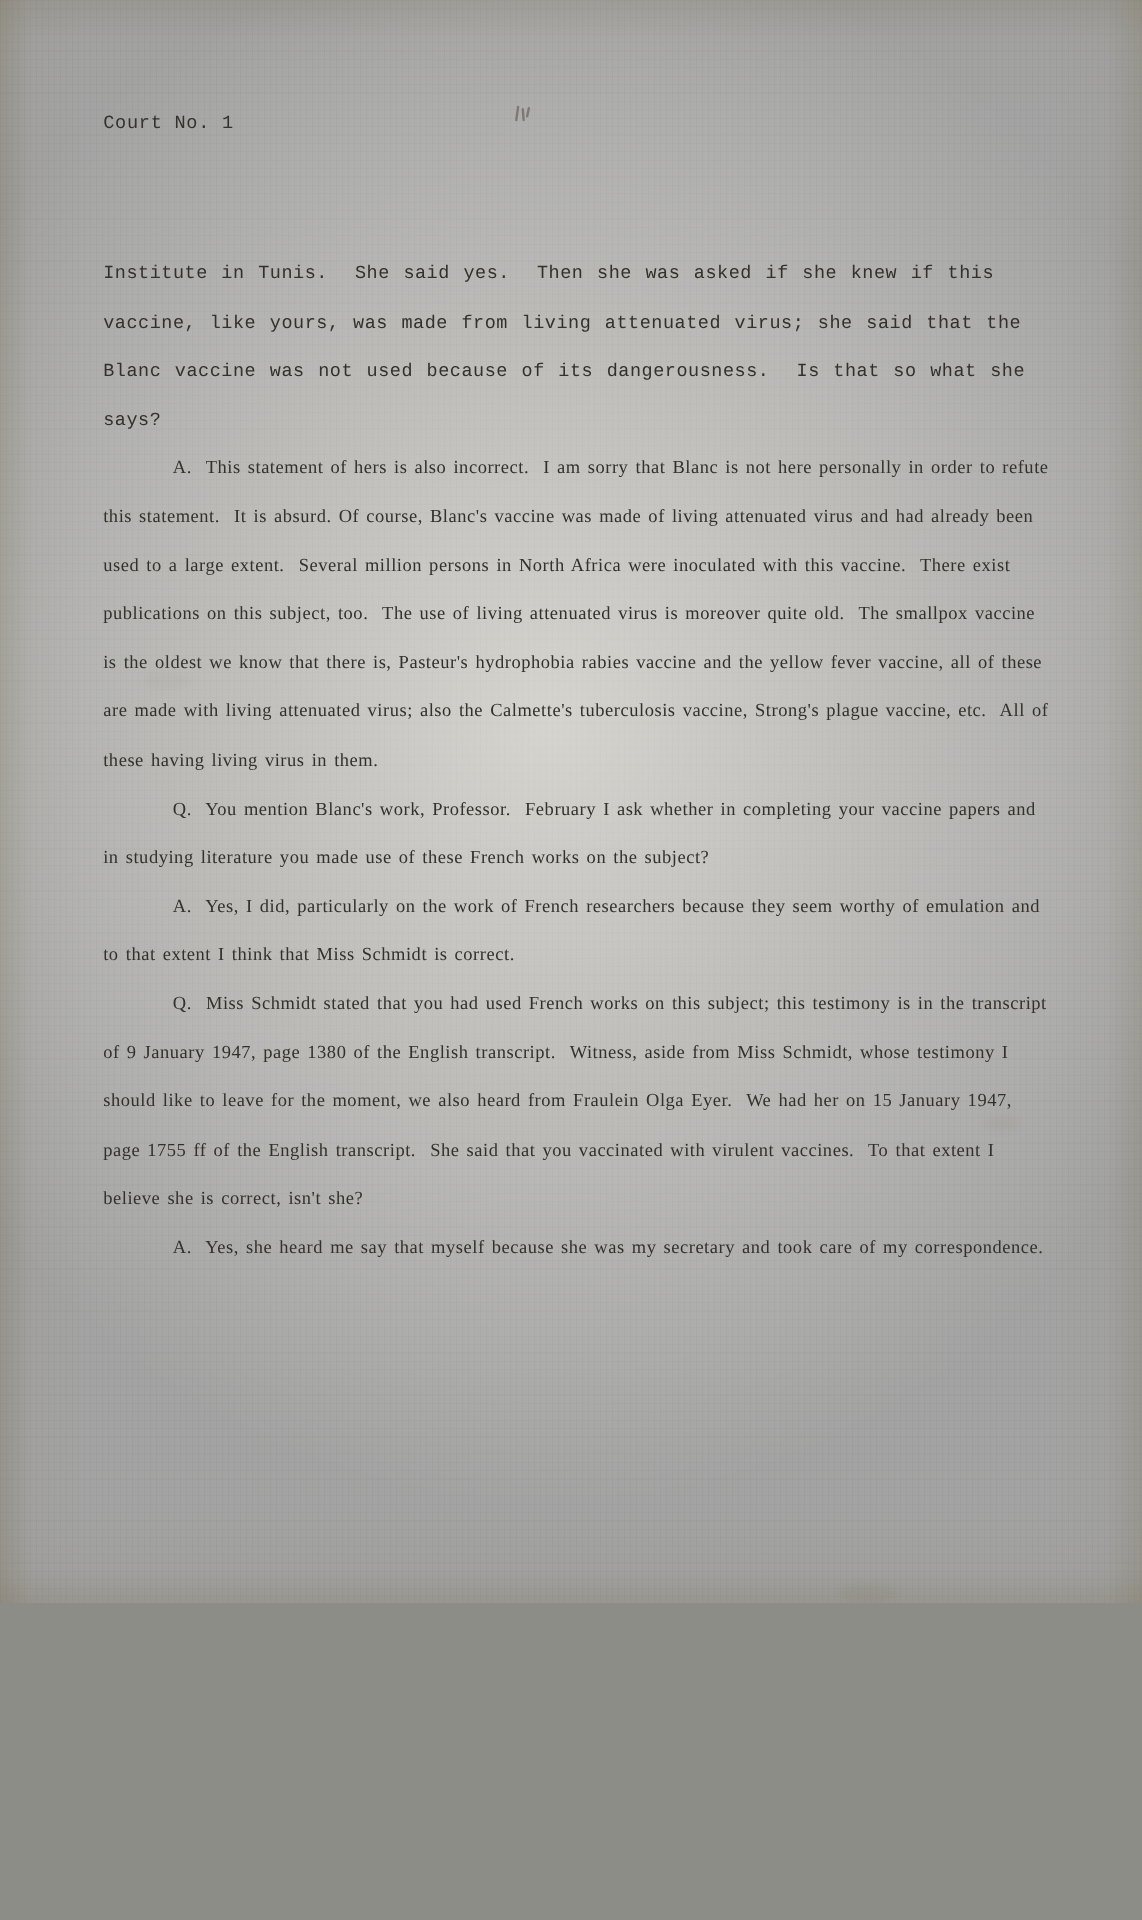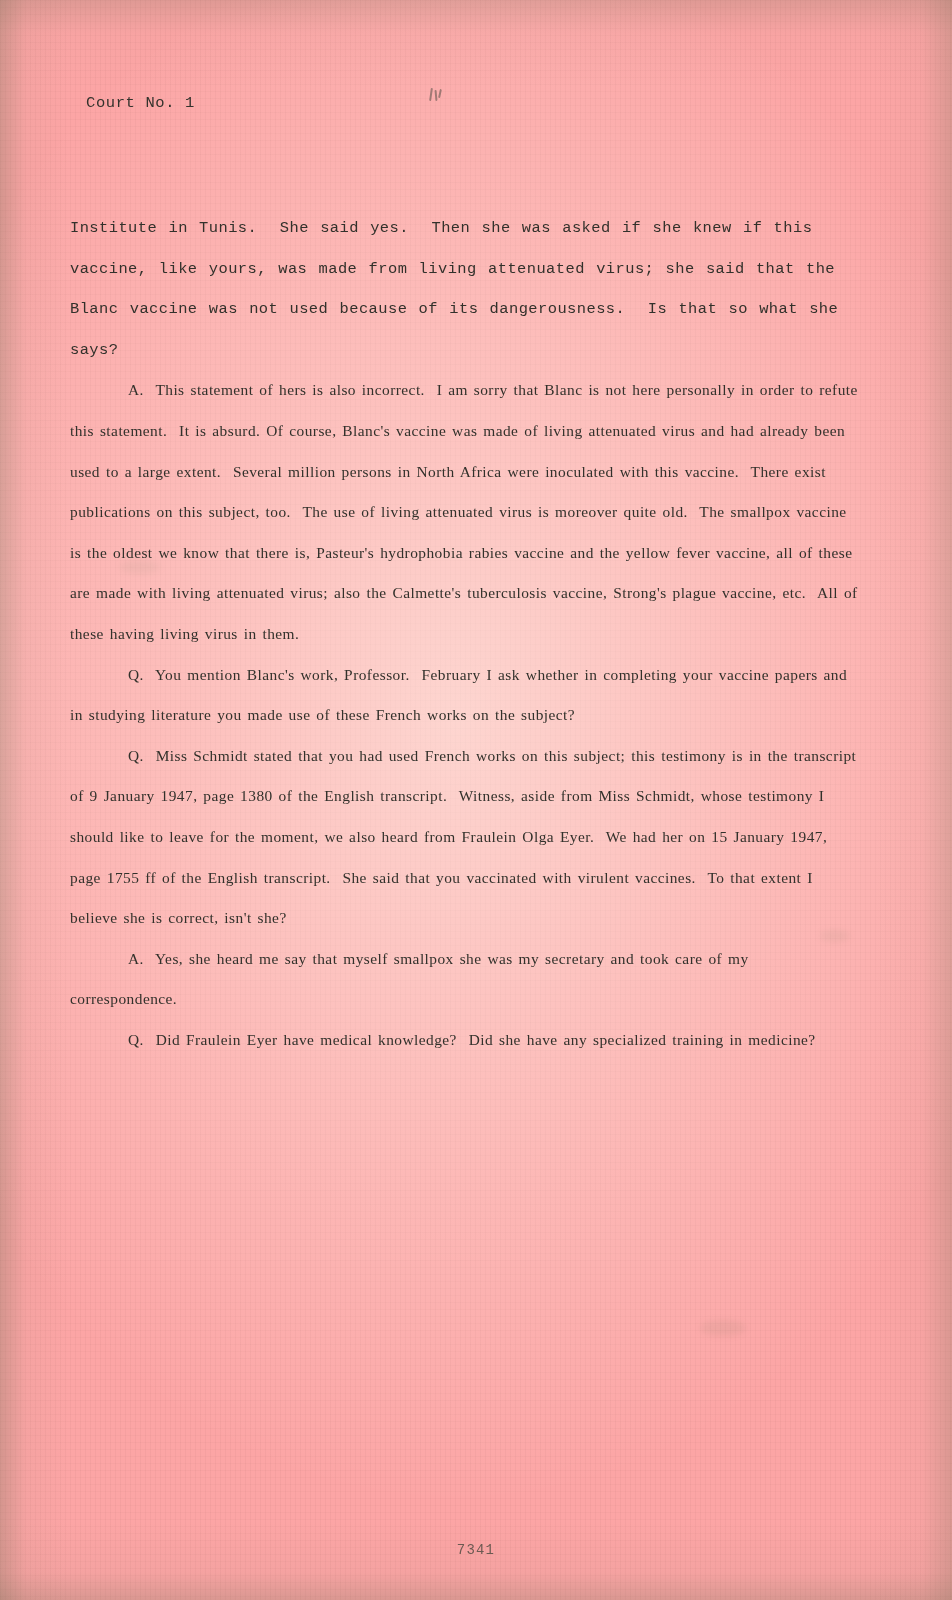--- a/index.html
+++ b/index.html
@@ -10,8 +10,8 @@
   .page {
     position: relative;
     width: 952px;
-    height: 1600px;
-    background: #fca5a5;
+    height: 1336px;
+    background: #a3a3a3;
     overflow: hidden;
     font-family: "Liberation Mono", "DejaVu Sans Mono", monospace;
     color: #2b2a26;

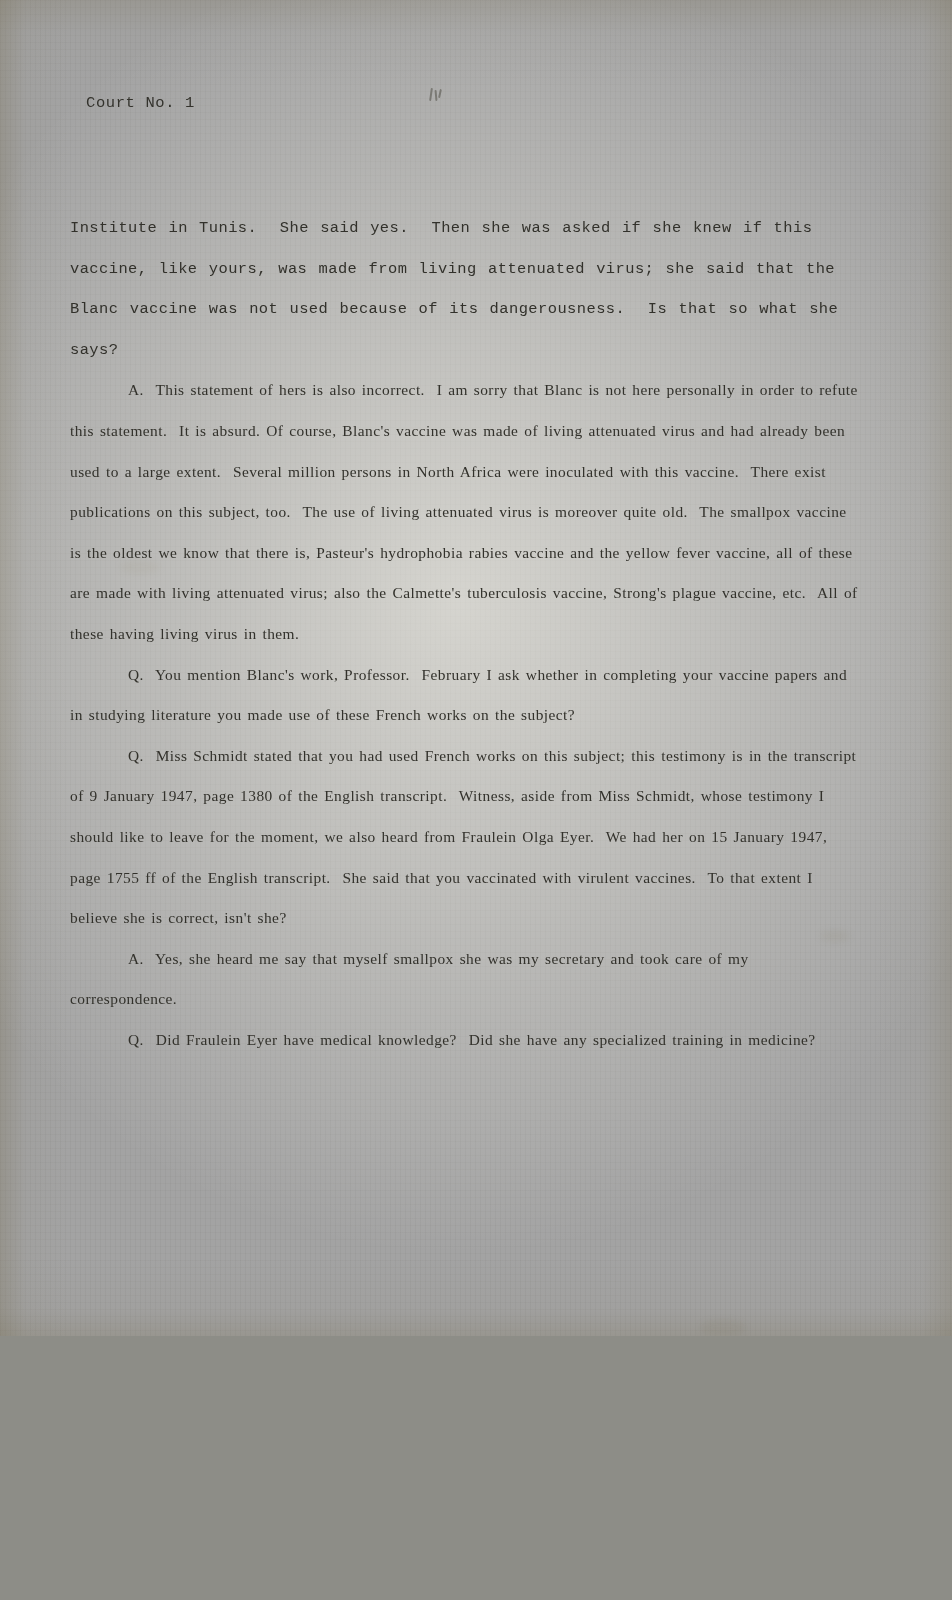--- a/index.html
+++ b/index.html
@@ -80,7 +80,7 @@
 
   .body-text {
     position: absolute;
-    left: 70px;
+    left: 86px;
     top: 208px;
     width: 790px;
     font-size: 15.4px;

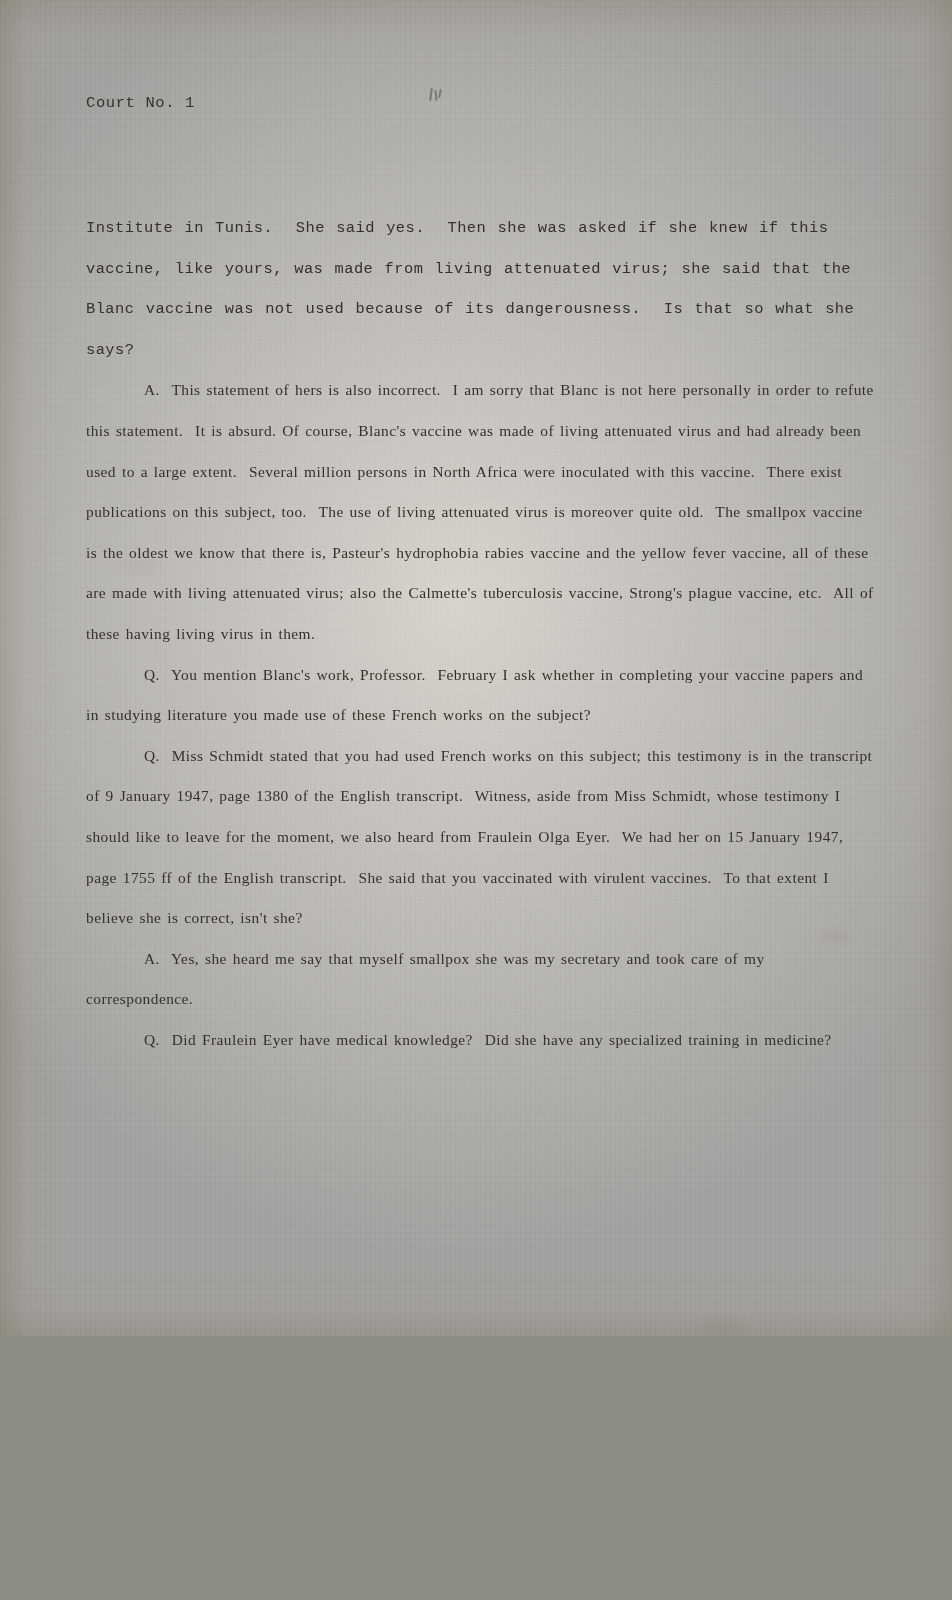--- a/index.html
+++ b/index.html
@@ -143,6 +143,7 @@
       <p class="para">Institute in Tunis.  She said yes.  Then she was asked if she knew if this vaccine, like yours, was made from living attenuated virus; she said that the Blanc vaccine was not used because of its dangerousness.  Is that so what she says?</p>
       <p class="para indent">A.  This statement of hers is also incorrect.  I am sorry that Blanc is not here personally in order to refute this statement.  It is absurd. Of course, Blanc's vaccine was made of living attenuated virus and had already been used to a large extent.  Several million persons in North Africa were inoculated with this vaccine.  There exist publications on this subject, too.  The use of living attenuated virus is moreover quite old.  The smallpox vaccine is the oldest we know that there is, Pasteur's hydrophobia rabies vaccine and the yellow fever vaccine, all of these are made with living attenuated virus; also the Calmette's tuberculosis vaccine, Strong's plague vaccine, etc.  All of these having living virus in them.</p>
       <p class="para indent">Q.  You mention Blanc's work, Professor.  February I ask whether in completing your vaccine papers and in studying literature you made use of these French works on the subject?</p>
+      <p class="para indent">A.  Yes, I did, particularly on the work of French researchers because they seem worthy of emulation and to that extent I think that Miss Schmidt is correct.</p>
       <p class="para indent">Q.  Miss Schmidt stated that you had used French works on this subject; this testimony is in the transcript of 9 January 1947, page 1380 of the English transcript.  Witness, aside from Miss Schmidt, whose testimony I should like to leave for the moment, we also heard from Fraulein Olga Eyer.  We had her on 15 January 1947, page 1755 ff of the English transcript.  She said that you vaccinated with virulent vaccines.  To that extent I believe she is correct, isn't she?</p>
       <p class="para indent">A.  Yes, she heard me say that myself smallpox she was my secretary and took care of my correspondence.</p>
       <p class="para indent">Q.  Did Fraulein Eyer have medical knowledge?  Did she have any specialized training in medicine?</p>

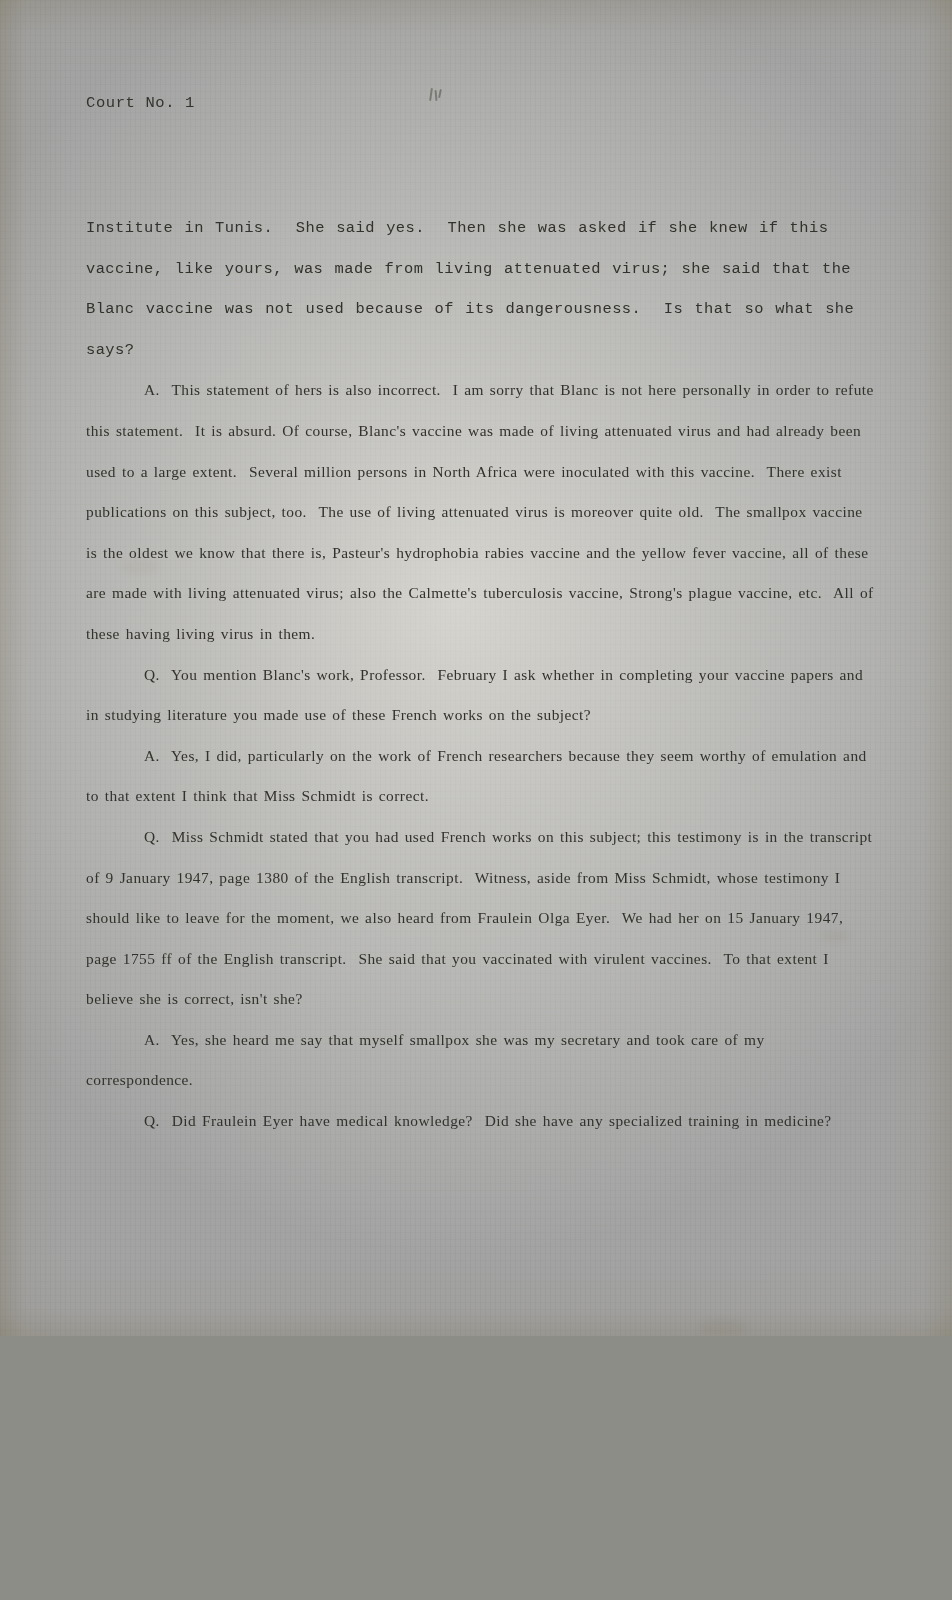--- a/index.html
+++ b/index.html
@@ -145,7 +145,7 @@
       <p class="para indent">Q.  You mention Blanc's work, Professor.  February I ask whether in completing your vaccine papers and in studying literature you made use of these French works on the subject?</p>
       <p class="para indent">A.  Yes, I did, particularly on the work of French researchers because they seem worthy of emulation and to that extent I think that Miss Schmidt is correct.</p>
       <p class="para indent">Q.  Miss Schmidt stated that you had used French works on this subject; this testimony is in the transcript of 9 January 1947, page 1380 of the English transcript.  Witness, aside from Miss Schmidt, whose testimony I should like to leave for the moment, we also heard from Fraulein Olga Eyer.  We had her on 15 January 1947, page 1755 ff of the English transcript.  She said that you vaccinated with virulent vaccines.  To that extent I believe she is correct, isn't she?</p>
-      <p class="para indent">A.  Yes, she heard me say that myself smallpox she was my secretary and took care of my correspondence.</p>
+      <p class="para indent">A.  Yes, she heard me say that myself because she was my secretary and took care of my correspondence.</p>
       <p class="para indent">Q.  Did Fraulein Eyer have medical knowledge?  Did she have any specialized training in medicine?</p>
     </div>
 

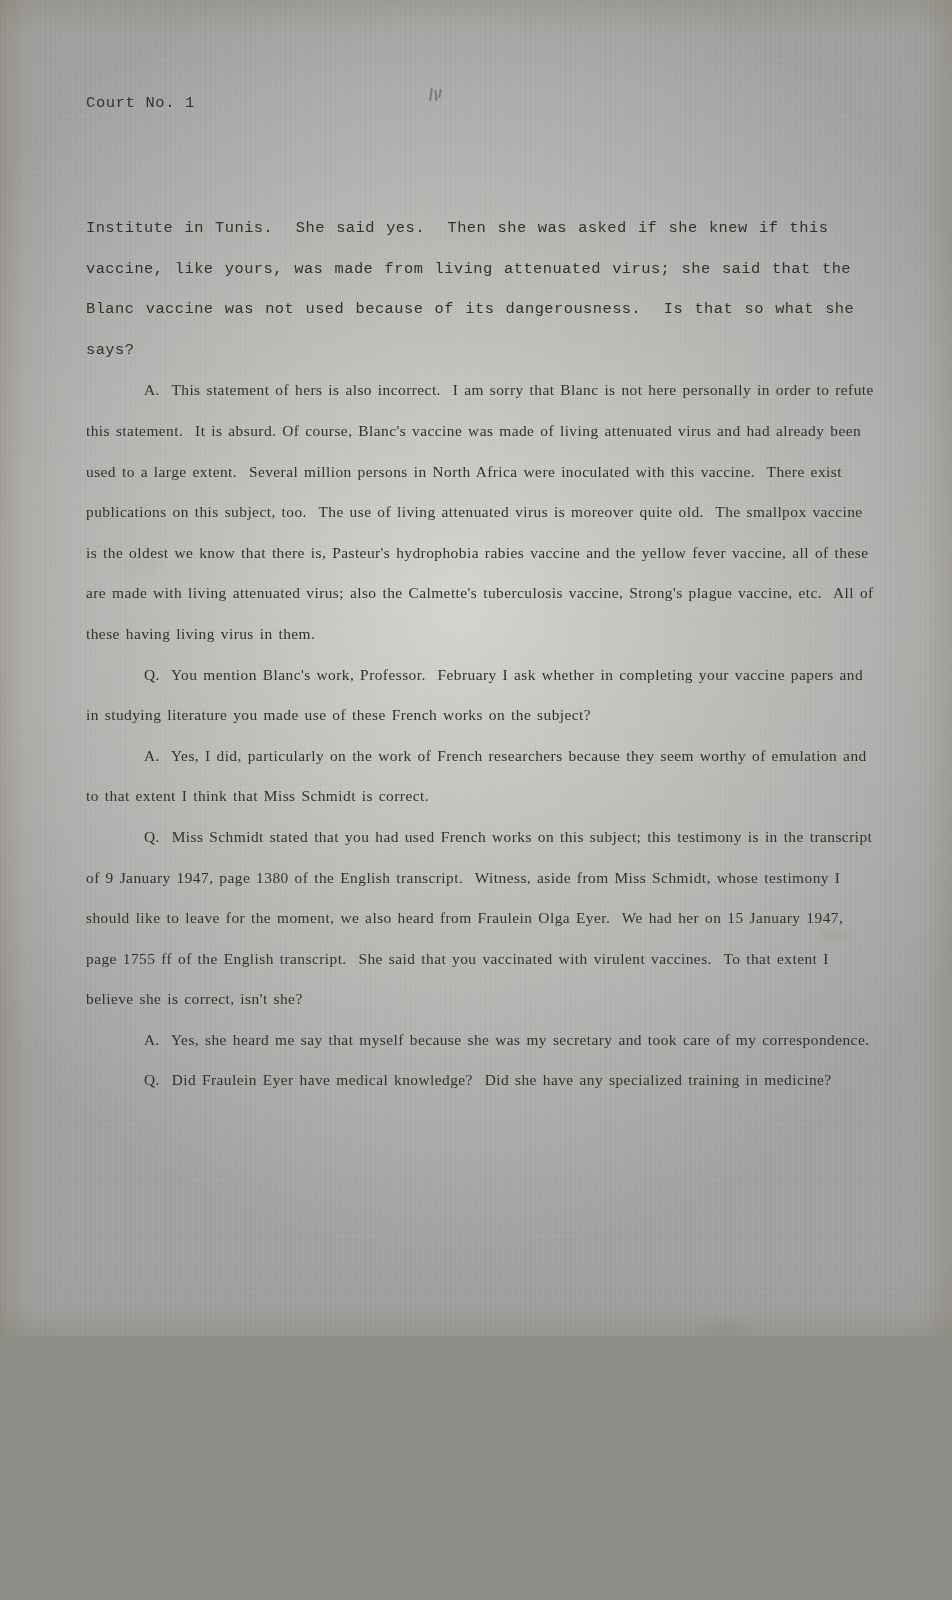--- a/index.html
+++ b/index.html
@@ -146,7 +146,6 @@
       <p class="para indent">A.  Yes, I did, particularly on the work of French researchers because they seem worthy of emulation and to that extent I think that Miss Schmidt is correct.</p>
       <p class="para indent">Q.  Miss Schmidt stated that you had used French works on this subject; this testimony is in the transcript of 9 January 1947, page 1380 of the English transcript.  Witness, aside from Miss Schmidt, whose testimony I should like to leave for the moment, we also heard from Fraulein Olga Eyer.  We had her on 15 January 1947, page 1755 ff of the English transcript.  She said that you vaccinated with virulent vaccines.  To that extent I believe she is correct, isn't she?</p>
       <p class="para indent">A.  Yes, she heard me say that myself because she was my secretary and took care of my correspondence.</p>
-      <p class="para indent">Q.  Did Fraulein Eyer have medical knowledge?  Did she have any specialized training in medicine?</p>
     </div>
 
     <div class="page-number">7341</div>

